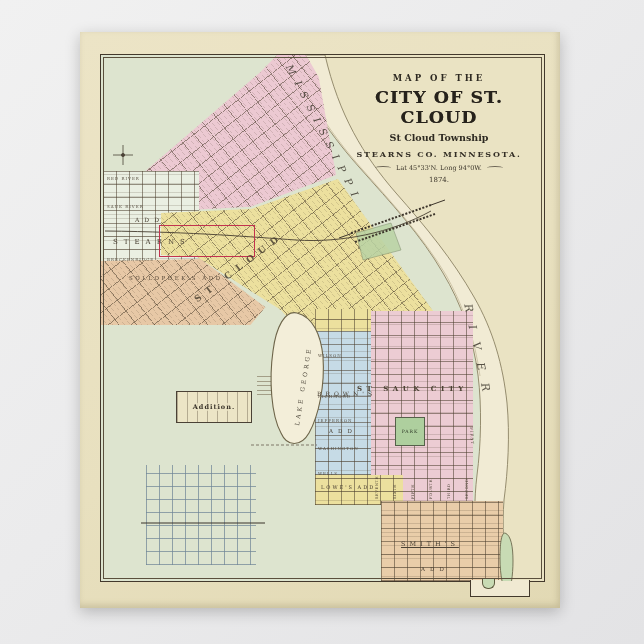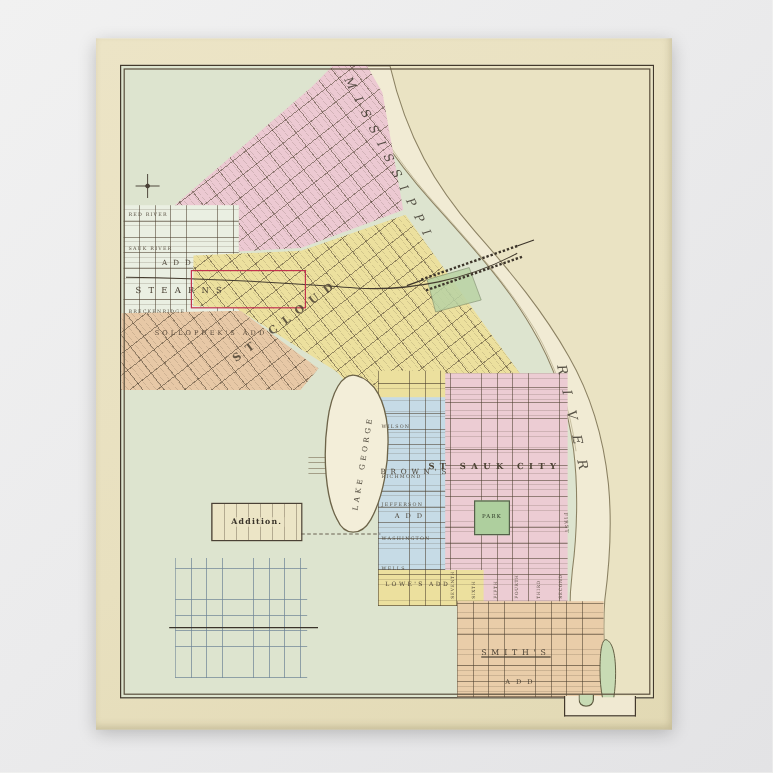--- a/index.html
+++ b/index.html
@@ -164,6 +164,14 @@
       <div class="lbl tinyv" style="left:347px;top:444px;transform:rotate(-90deg);transform-origin:0 0;">THIRD</div>
       <div class="lbl tinyv" style="left:365px;top:444px;transform:rotate(-90deg);transform-origin:0 0;">SECOND</div>
 
+      <div class="title-block">
+        <div class="t1">MAP OF THE</div>
+        <div class="t2">CITY OF ST. CLOUD</div>
+        <div class="t3">St Cloud Township</div>
+        <div class="t4">STEARNS CO. MINNESOTA.</div>
+        <div class="t5">Lat 45°33'N. Long 94°0W.</div>
+        <div class="t6">1874.</div>
+      </div>
 
     </div>
 

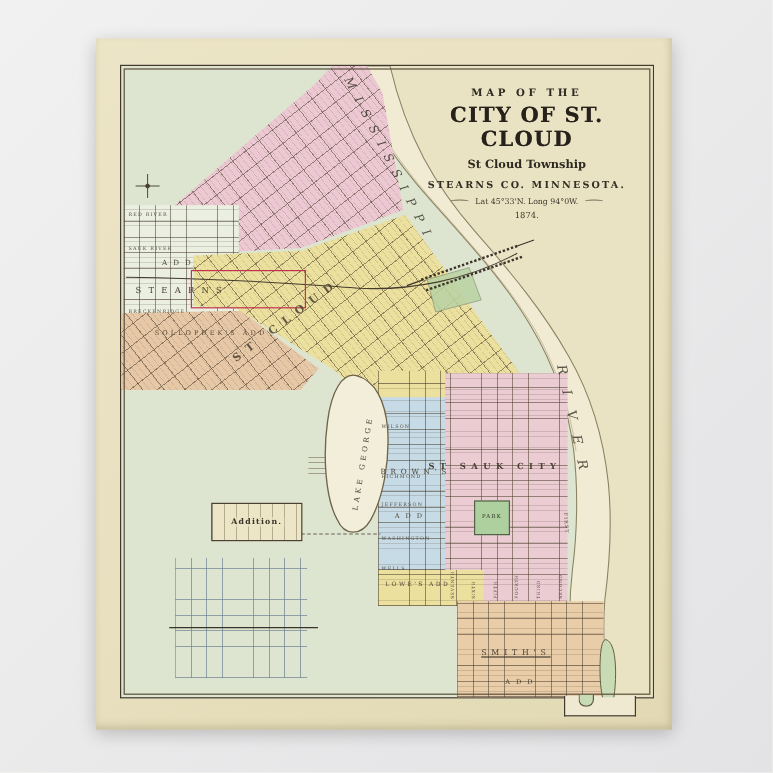--- a/index.html
+++ b/index.html
@@ -99,7 +99,7 @@
 
       <div class="plat blueink" style="left:45px;top:410px;width:110px;height:100px;"></div>
 
-      <div class="outlot" style="left:75px;top:364px;width:74px;height:30px;">
+      <div class="outlot" style="left:75px;top:336px;width:74px;height:30px;">
         <span>Addition.</span>
       </div>
       <div class="fineprint" style="left:156px;top:320px;"></div>

